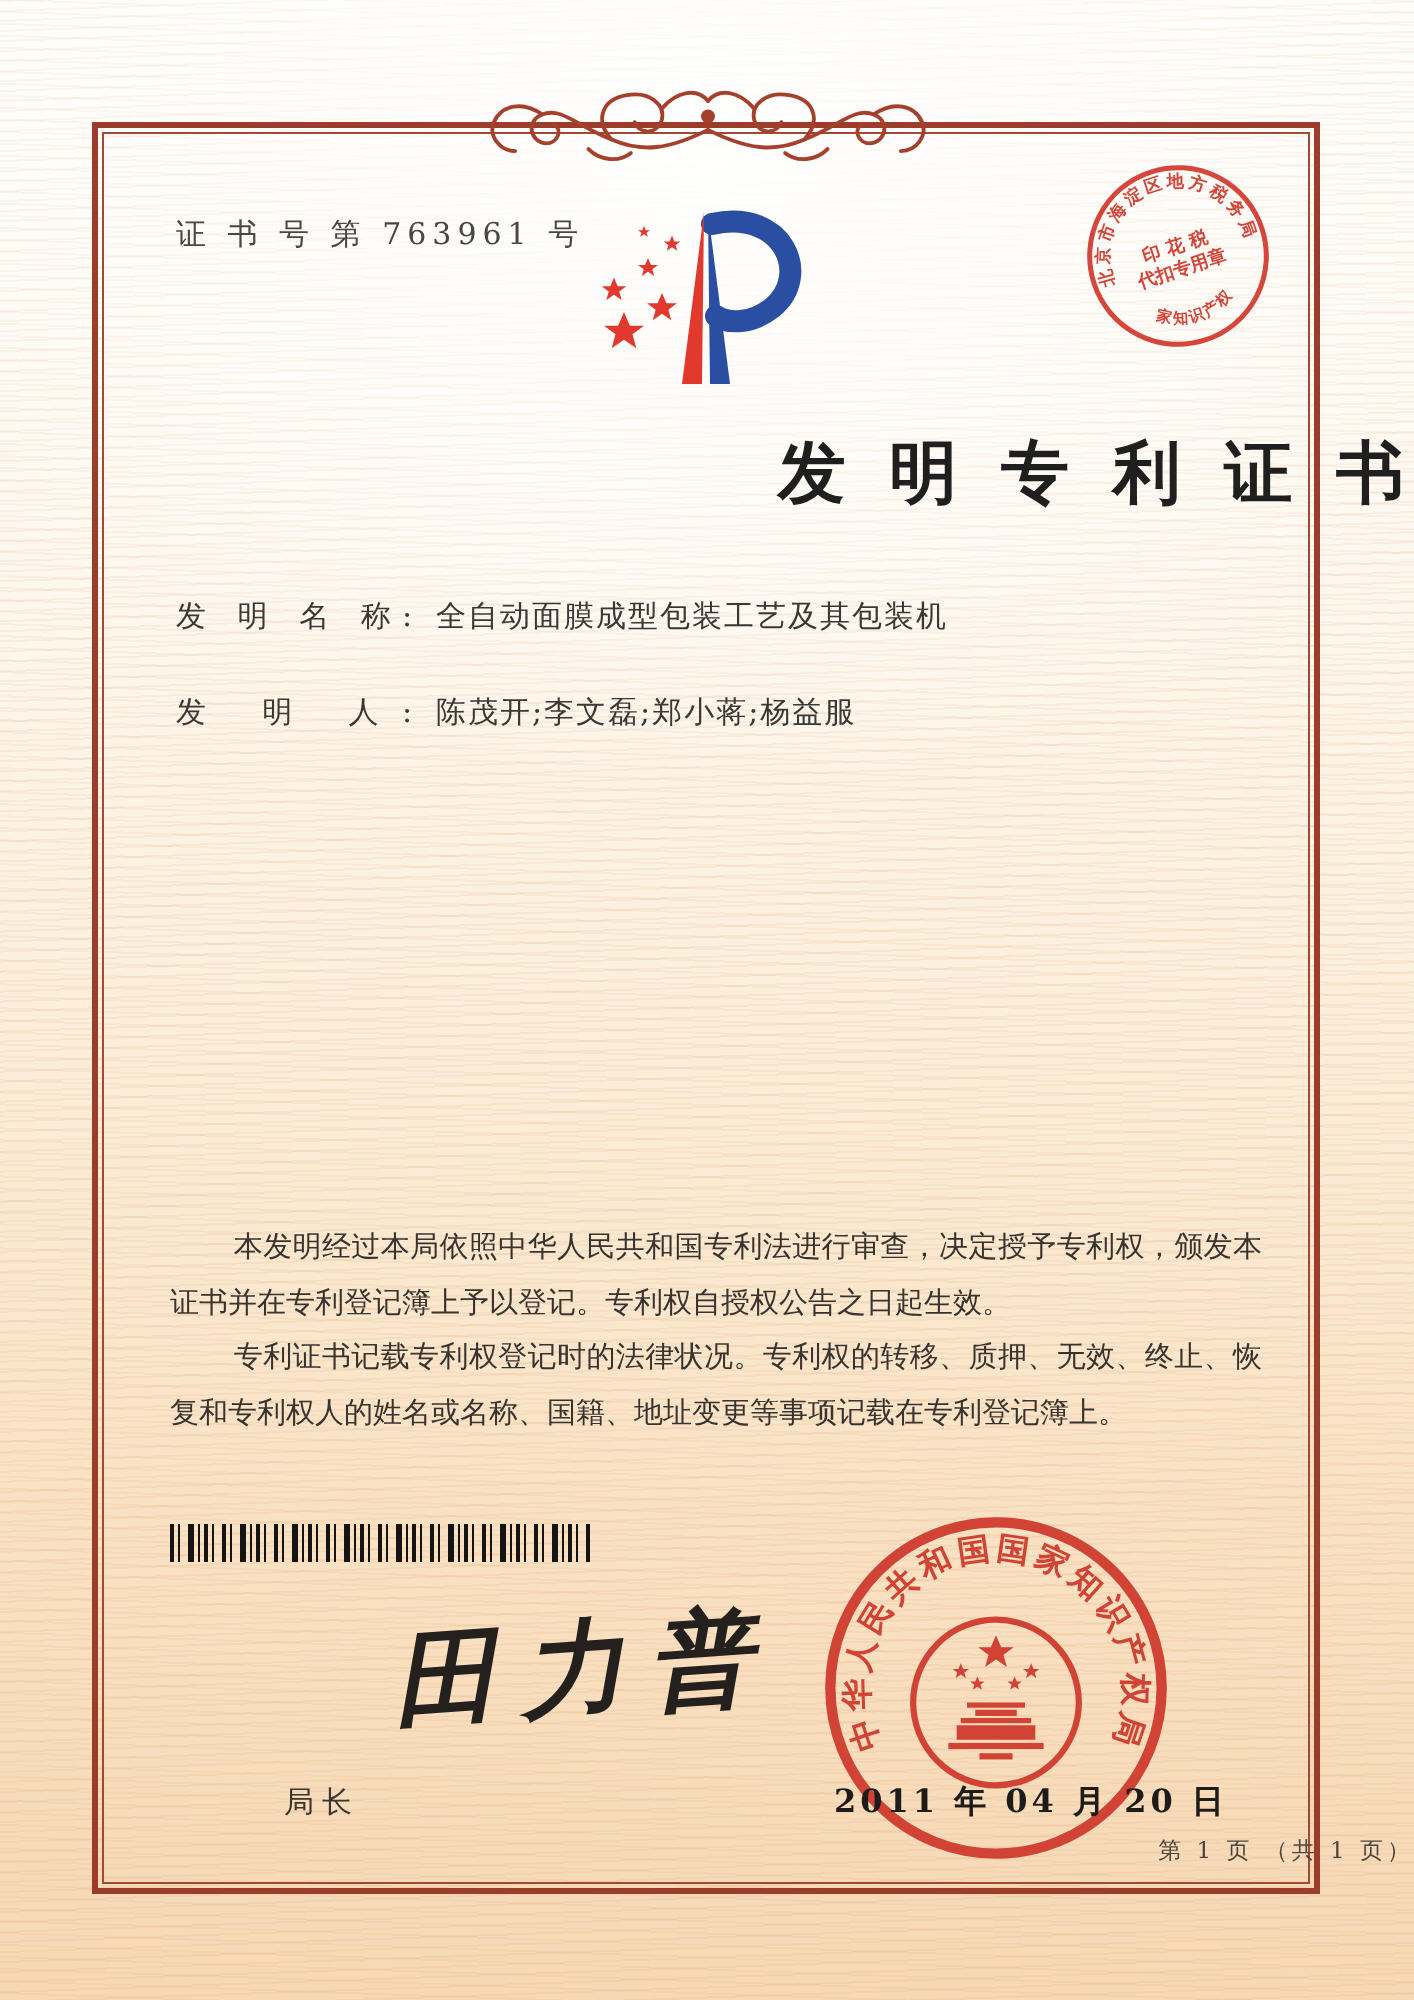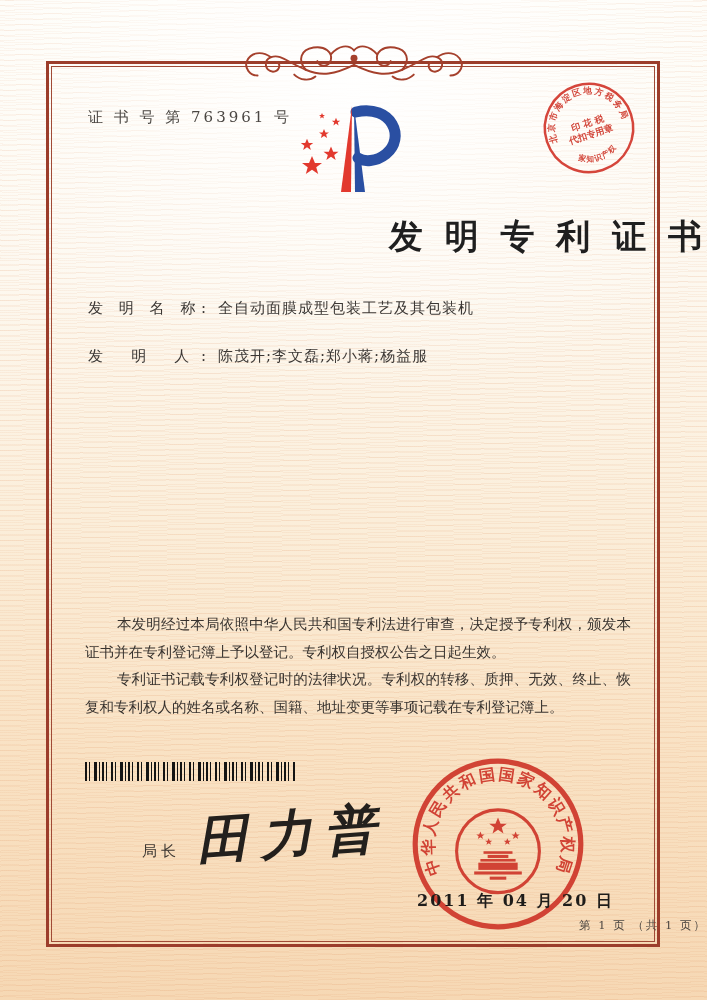--- a/index.html
+++ b/index.html
@@ -40,7 +40,7 @@
       #141414 14px,#141414 15px, transparent 15px,transparent 17px,
       #141414 17px,#141414 19px, transparent 19px,transparent 21px,
       #141414 21px,#141414 22px, transparent 22px,transparent 26px);}
-  .sig-title{position:absolute;left:142px;top:842px;font-size:15px;letter-spacing:4px;color:#3a3530;}
+  .sig-title{position:absolute;left:142px;top:892px;font-size:15px;letter-spacing:4px;color:#3a3530;}
   .sig-name{position:absolute;left:196px;top:800px;font-size:52px;font-style:italic;font-weight:600;
     letter-spacing:12px;color:#23201d;transform:rotate(-4deg);}
   .main-seal{position:absolute;left:410px;top:756px;width:176px;height:176px;opacity:.93;}

